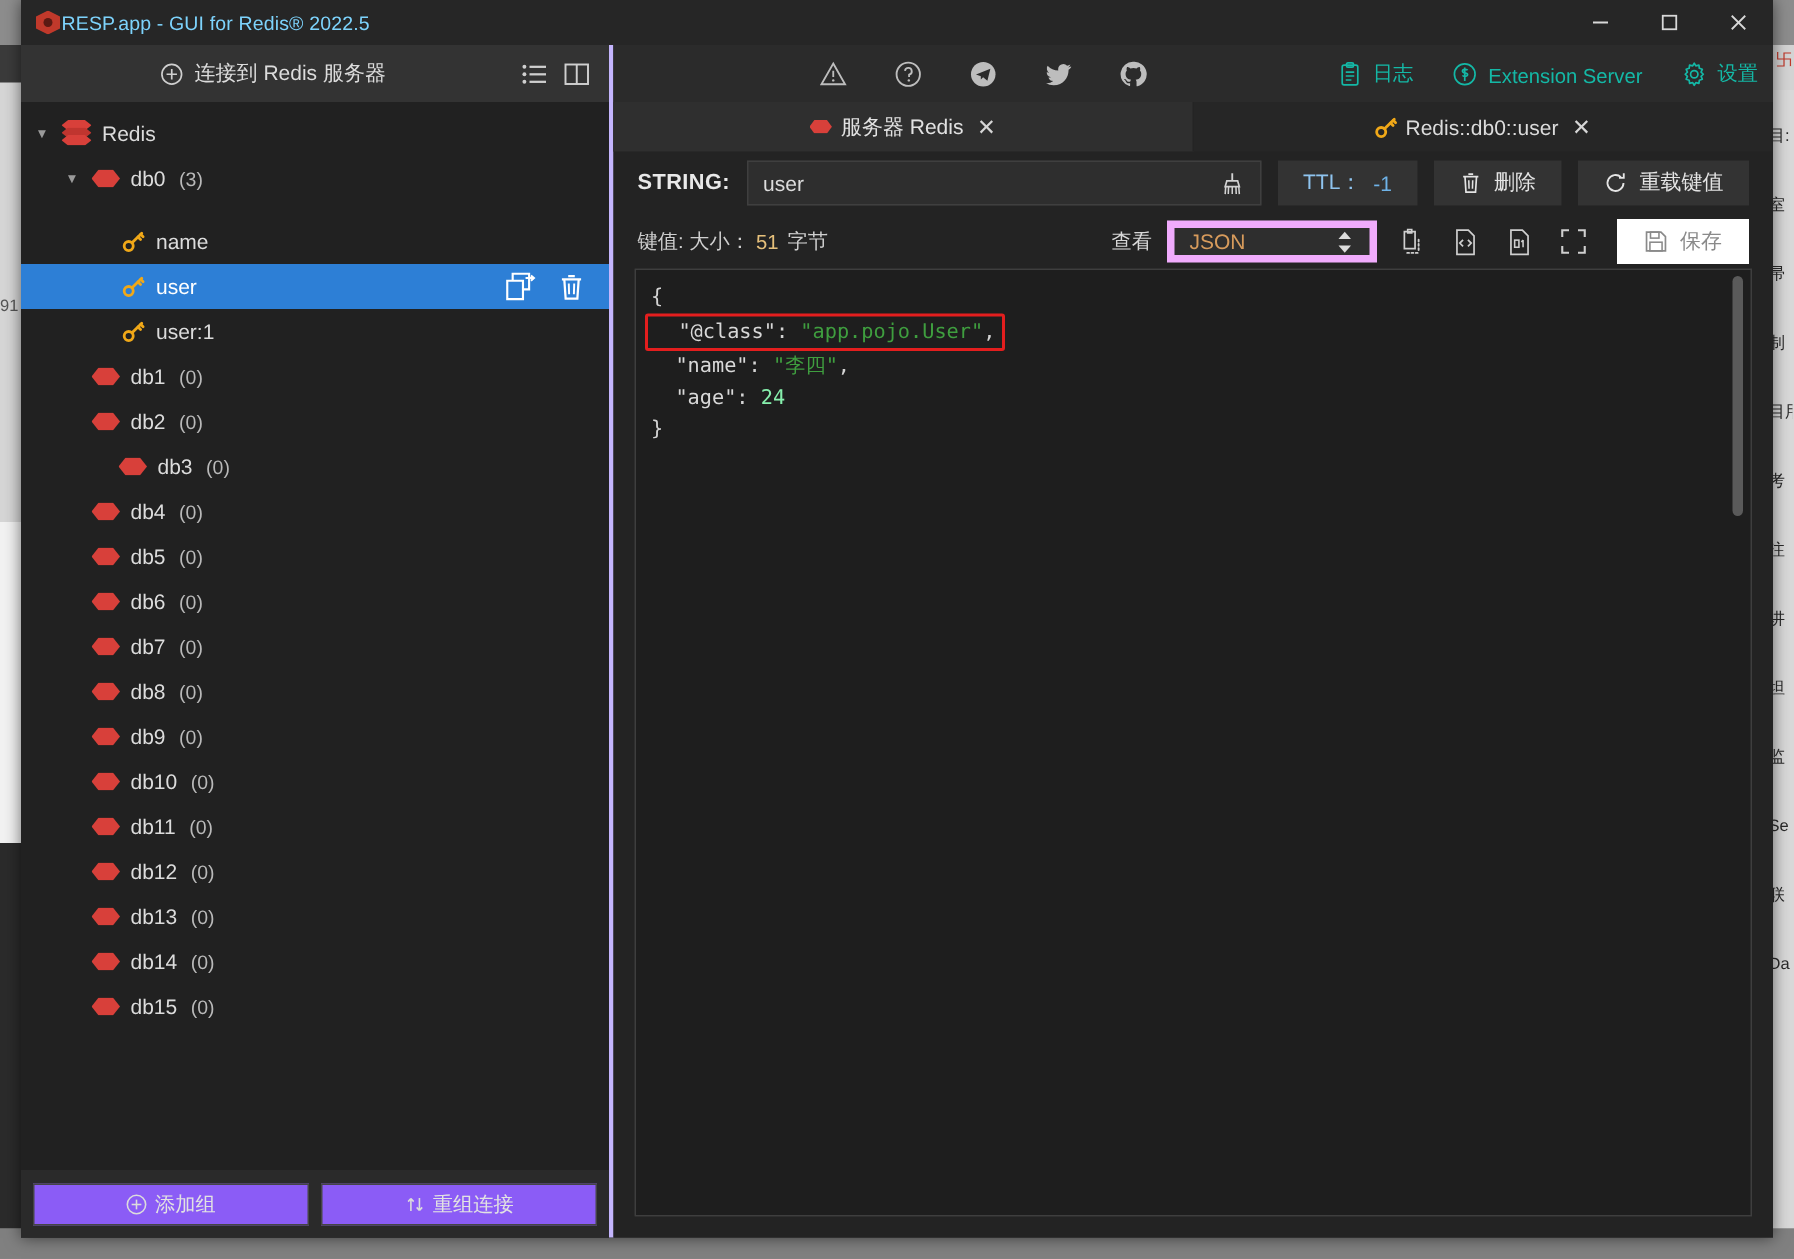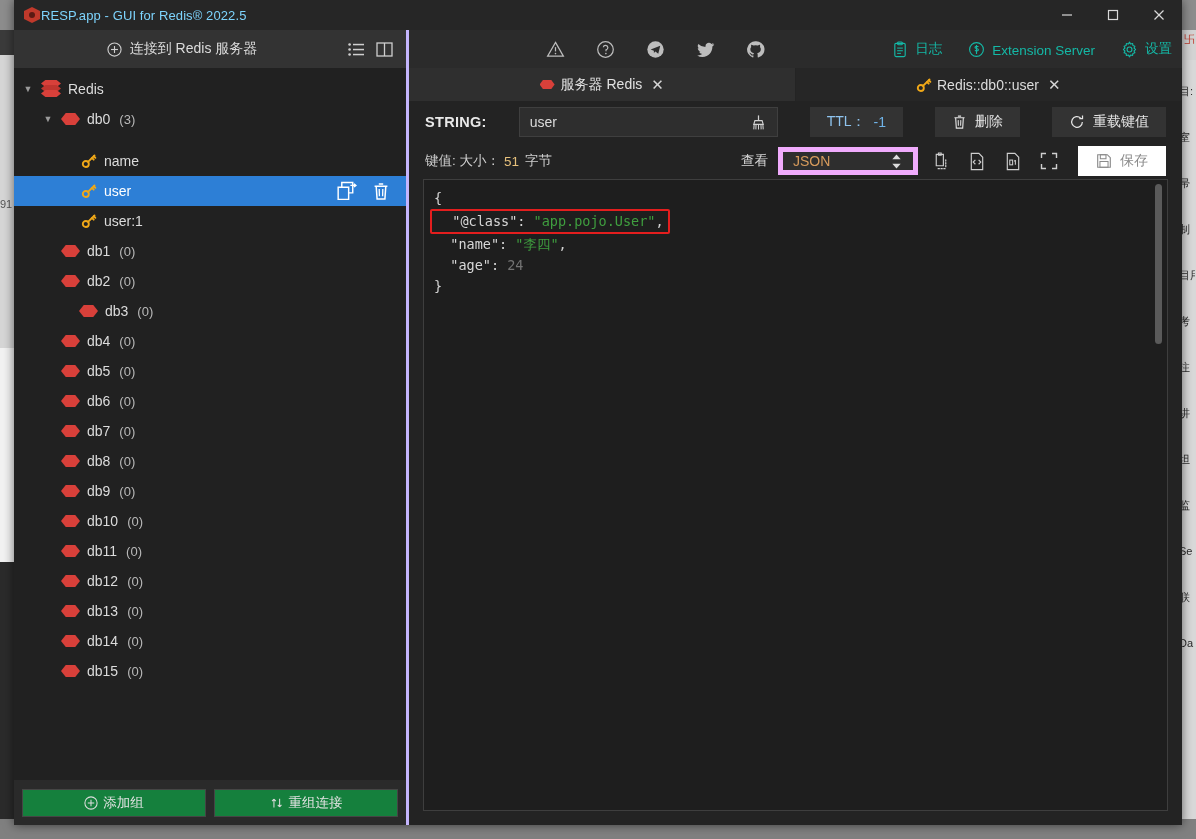--- a/index.html
+++ b/index.html
@@ -164,7 +164,7 @@
     clip-path: polygon(0 50%, 22% 0, 78% 0, 100% 50%, 78% 100%, 22% 100%);
   }
 
-  .keybar { height: 42px; flex:none; display:flex; align-items:center; padding:0 16px; gap:32px; }
+  .keybar { height: 42px; flex:none; display:flex; align-items:center; padding:0 16px; gap:11px; }
   .type-label { font-size:14.5px; font-weight:bold; color:#e9e9e9; letter-spacing:.3px; }
   .key-input {
     flex: 1; height: 30px; background:#2e2e2e; border:1px solid #3f3f3f;

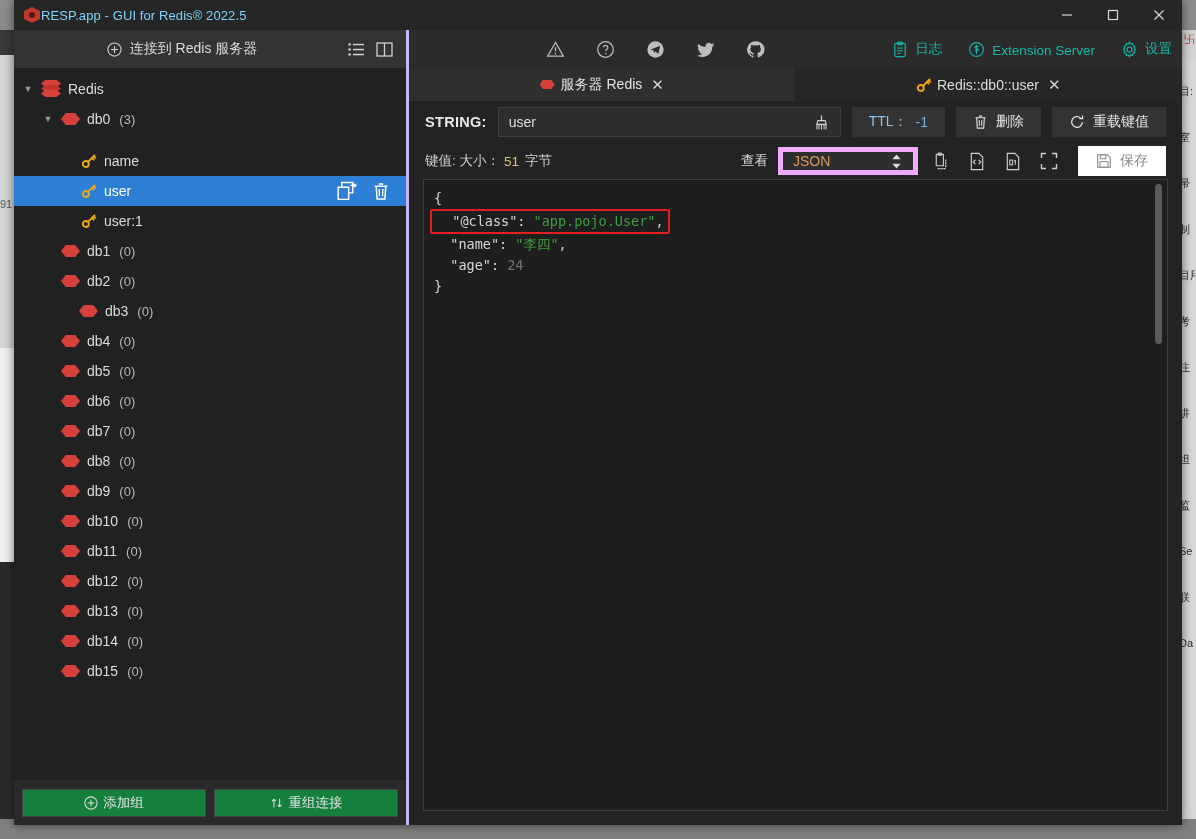--- a/index.html
+++ b/index.html
@@ -207,7 +207,7 @@
   }
   .j-key { color:#d8d8d8; }
   .j-str { color:#3f9e3f; }
-  .j-num { color:#737373; }
+  .j-num { color:#86efac; }
   .j-pun { color:#d4d4d4; }
   .hl-box {
     display:inline-block; border:2px solid #e31e1e; padding: 0px 4px; margin-left:-4px;

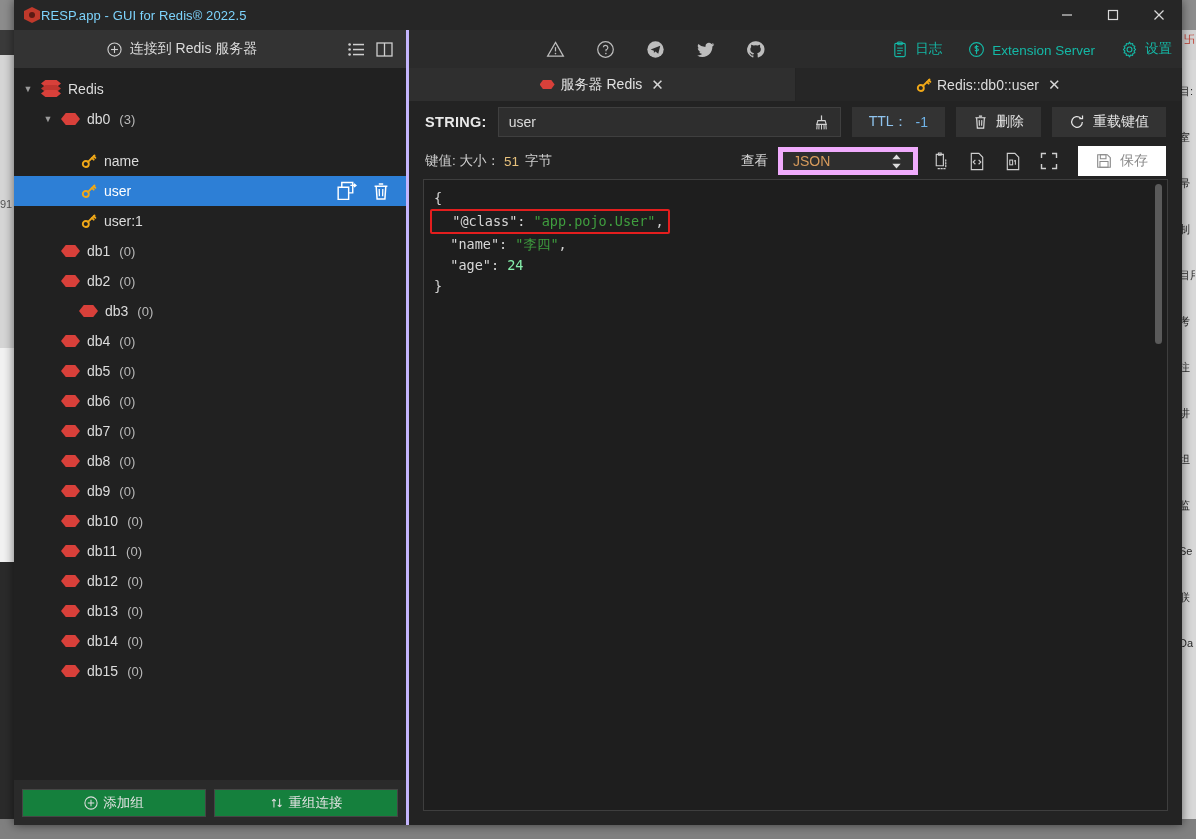--- a/index.html
+++ b/index.html
@@ -132,7 +132,7 @@
     gap: 0px; padding: 0 8px;
   }
   .sb-btn {
-    flex: 1; height: 28px; background: #15803d; border: 1px solid #454545;
+    flex: 1; height: 28px; background: #8b5cf6; border: 1px solid #454545;
     color: #e2e2e2; font-size: 13.5px; display:flex; align-items:center;
     justify-content:center; gap:5px; cursor:default;
   }

